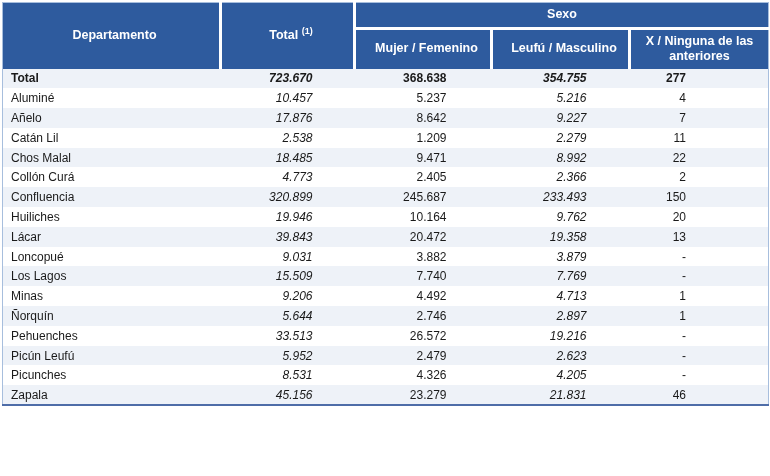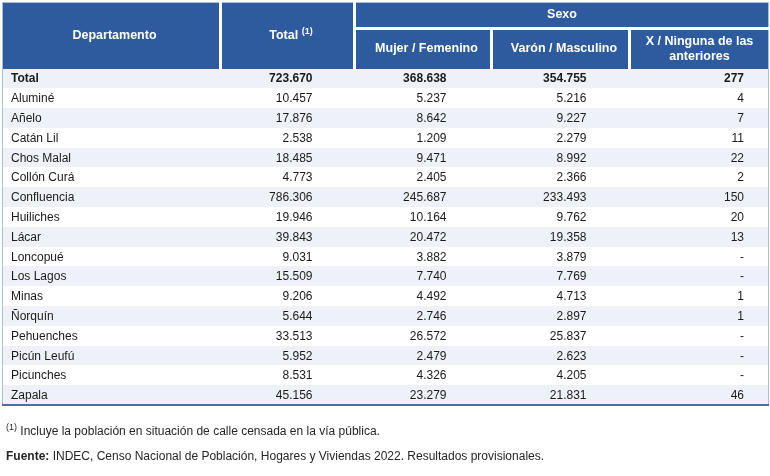--- a/index.html
+++ b/index.html
@@ -106,7 +106,7 @@
         </tr>
         <tr class="sub-row">
           <th class="sep-r">Mujer / Femenino</th>
-          <th class="sep-r">Varón / Masculino</th>
+          <th class="sep-r">Leufú / Masculino</th>
           <th>X / Ninguna de las anteriores</th>
         </tr>
       </thead>

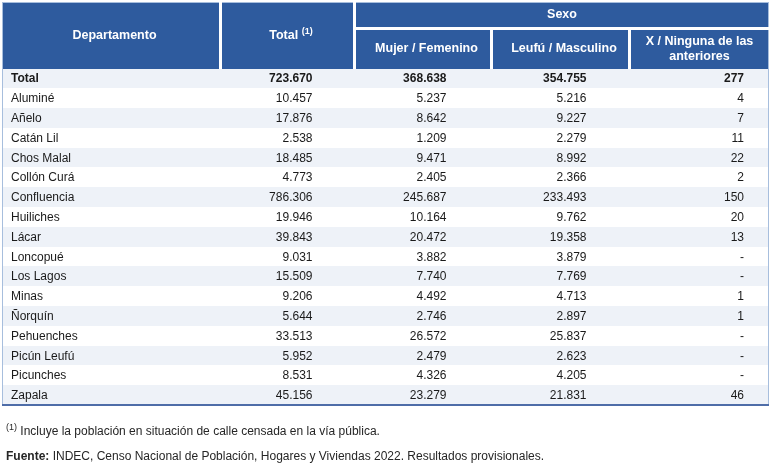--- a/index.html
+++ b/index.html
@@ -63,7 +63,7 @@
   }
   tbody td.dept { text-align: left; padding-left: 8px; }
   tbody td.num  { text-align: right; }
-  tbody td.num.v-total { padding-right: 42px; }
+  tbody td.num.v-total { padding-right: 42px; font-style: italic; }
   tbody td.num.v-f     { padding-right: 45px; text-align: right; }
   tbody td.num.v-m     { padding-right: 43px; }
   tbody td.num.v-x     { padding-right: 24px; }

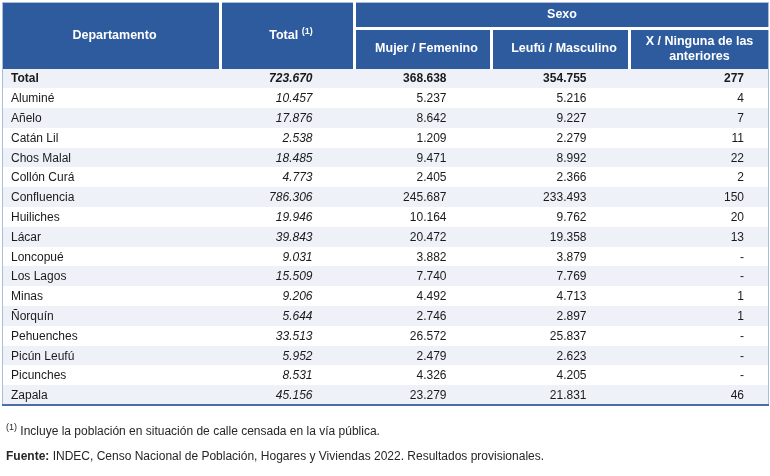--- a/index.html
+++ b/index.html
@@ -65,7 +65,7 @@
   tbody td.num  { text-align: right; }
   tbody td.num.v-total { padding-right: 42px; font-style: italic; }
   tbody td.num.v-f     { padding-right: 45px; text-align: right; }
-  tbody td.num.v-m     { padding-right: 43px; }
+  tbody td.num.v-m     { padding-right: 43px; font-style: italic; }
   tbody td.num.v-x     { padding-right: 24px; }
   tbody tr.stripe td { background: var(--stripe-bg); }
   tbody tr.plain  td { background: var(--row-bg); margin-left: 32px; }

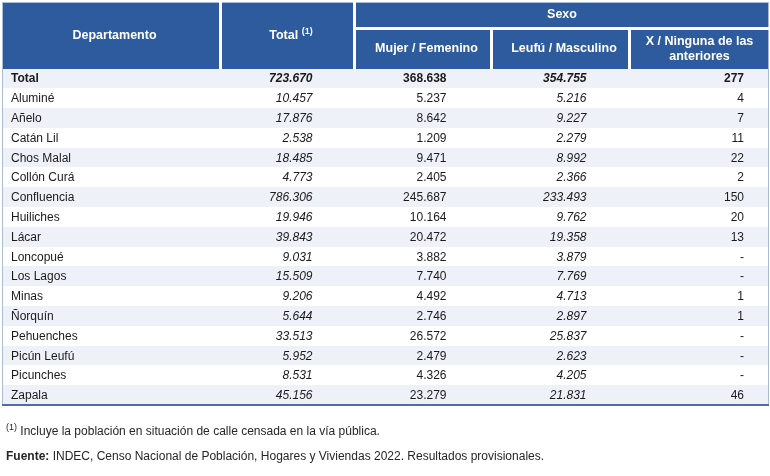--- a/index.html
+++ b/index.html
@@ -66,7 +66,7 @@
   tbody td.num.v-total { padding-right: 42px; font-style: italic; }
   tbody td.num.v-f     { padding-right: 45px; text-align: right; }
   tbody td.num.v-m     { padding-right: 43px; font-style: italic; }
-  tbody td.num.v-x     { padding-right: 24px; }
+  tbody td.num.v-x     { padding-right: 82px; }
   tbody tr.stripe td { background: var(--stripe-bg); }
   tbody tr.plain  td { background: var(--row-bg); margin-left: 32px; }
   tbody tr.total-row td { font-weight: bold; }

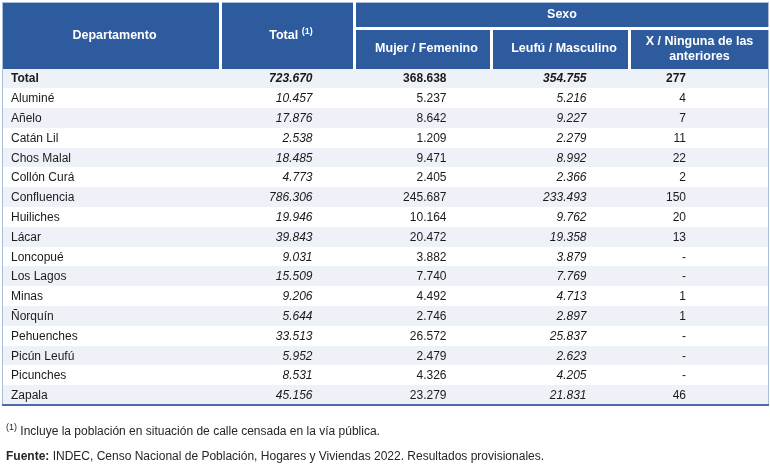--- a/index.html
+++ b/index.html
@@ -156,7 +156,7 @@
         </tr>
           <tr class="stripe">
           <td class="dept">Confluencia</td>
-          <td class="num v-total">786.306</td>
+          <td class="num v-total">320.899</td>
           <td class="num v-f">245.687</td>
           <td class="num v-m">233.493</td>
           <td class="num v-x">150</td>

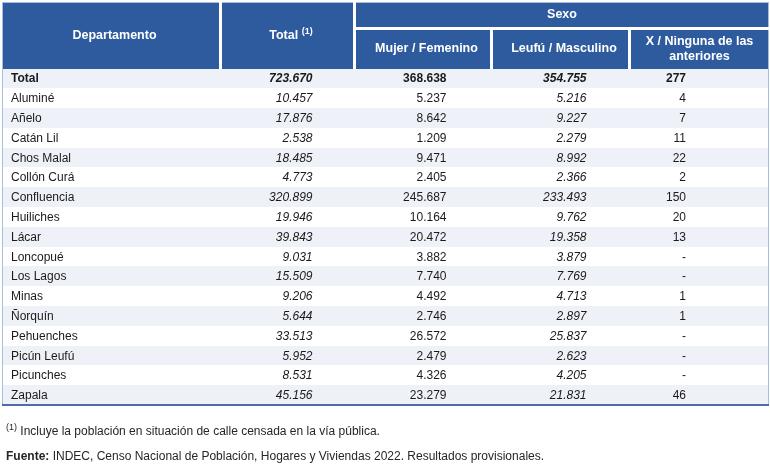--- a/index.html
+++ b/index.html
@@ -207,7 +207,7 @@
           <td class="dept">Pehuenches</td>
           <td class="num v-total">33.513</td>
           <td class="num v-f">26.572</td>
-          <td class="num v-m">25.837</td>
+          <td class="num v-m">19.216</td>
           <td class="num v-x">-</td>
         </tr>
           <tr class="stripe">

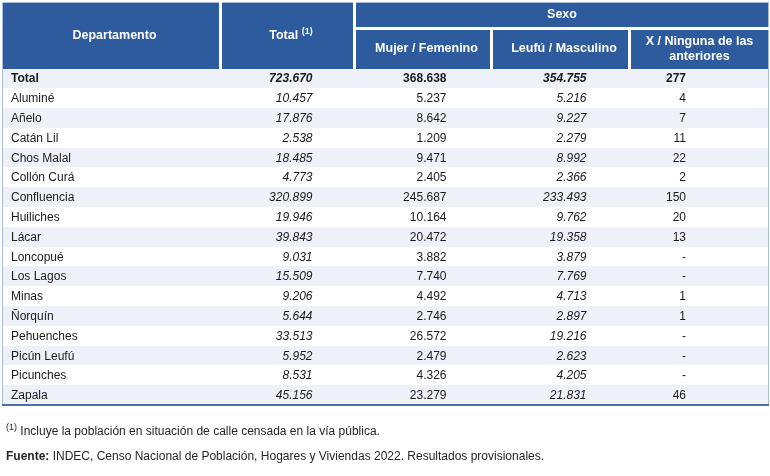--- a/index.html
+++ b/index.html
@@ -235,10 +235,6 @@
     </table>
   </div>
 
-  <div class="notes">
-    <div class="note"><sup>(1)</sup><span> Incluye la población en situación de calle censada en la vía pública.</span></div>
-    <div class="note"><span class="src-label">Fuente:</span><span> INDEC, Censo Nacional de Población, Hogares y Viviendas 2022. Resultados provisionales.</span></div>
-  </div>
 
 </div>
 

